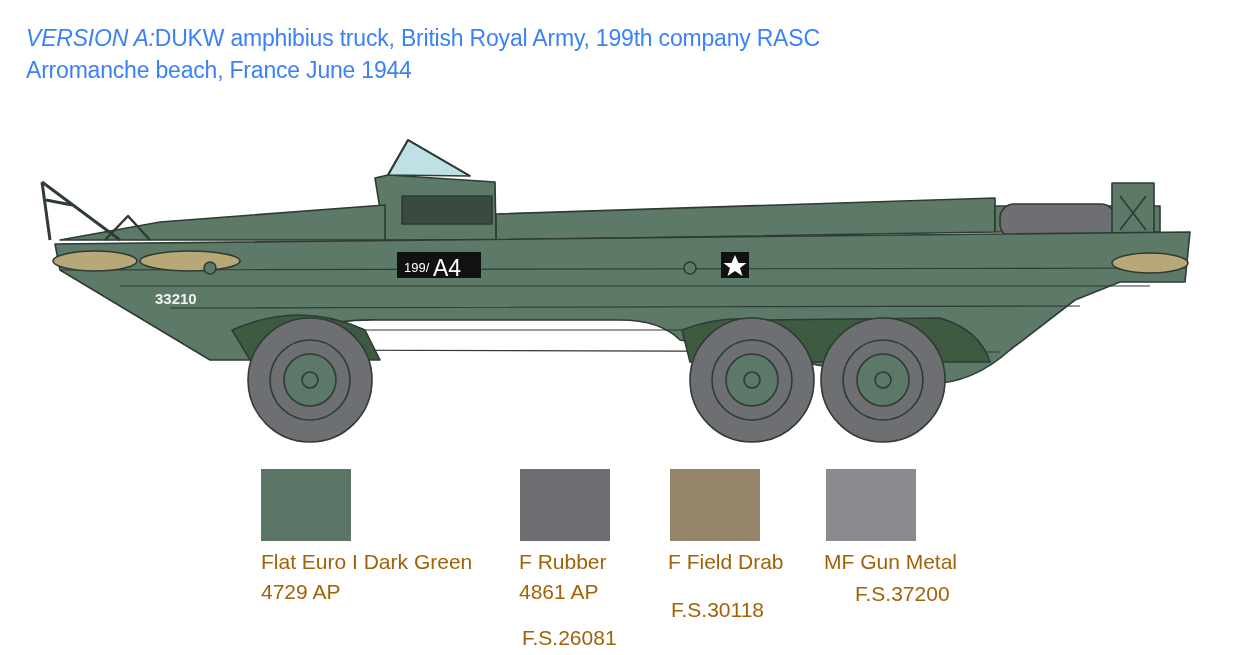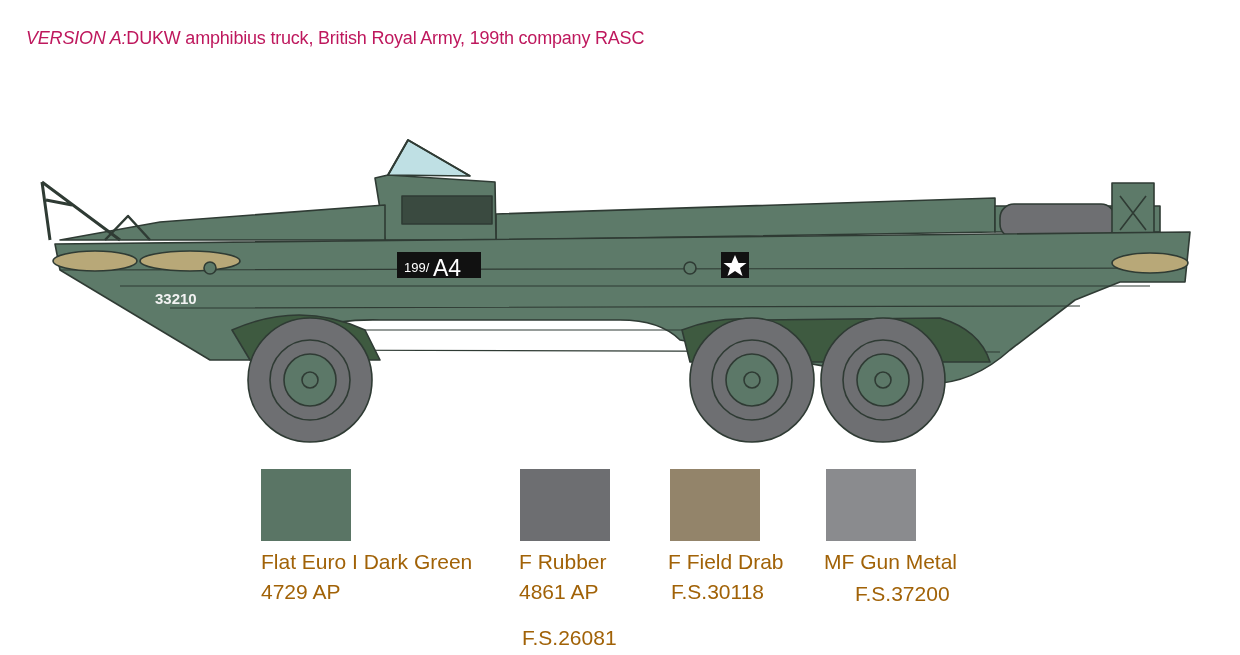--- a/index.html
+++ b/index.html
@@ -4,7 +4,7 @@
 <style>
   html, body { margin:0; padding:0; background:#ffffff; }
   body { width:1240px; height:655px; position:relative; overflow:hidden; font-family:"Liberation Sans", sans-serif; color:#333; }
-  .caption { position:absolute; left:26px; top:22px; font-family:"Liberation Sans Narrow","Liberation Sans", sans-serif; font-size:18px; line-height:32px; color:#be185d; letter-spacing:-0.2px; }
+  .caption { position:absolute; left:26px; top:22px; font-family:"Liberation Sans Narrow","Liberation Sans", sans-serif; font-size:23px; line-height:32px; color:#3b82f6; letter-spacing:-0.2px; }
   .caption .ital { font-style:italic; }
   .vehicle { position:absolute; left:0; top:0; width:1240px; height:460px; }
   .swatch { position:absolute; top:469px; width:90px; height:72px; }

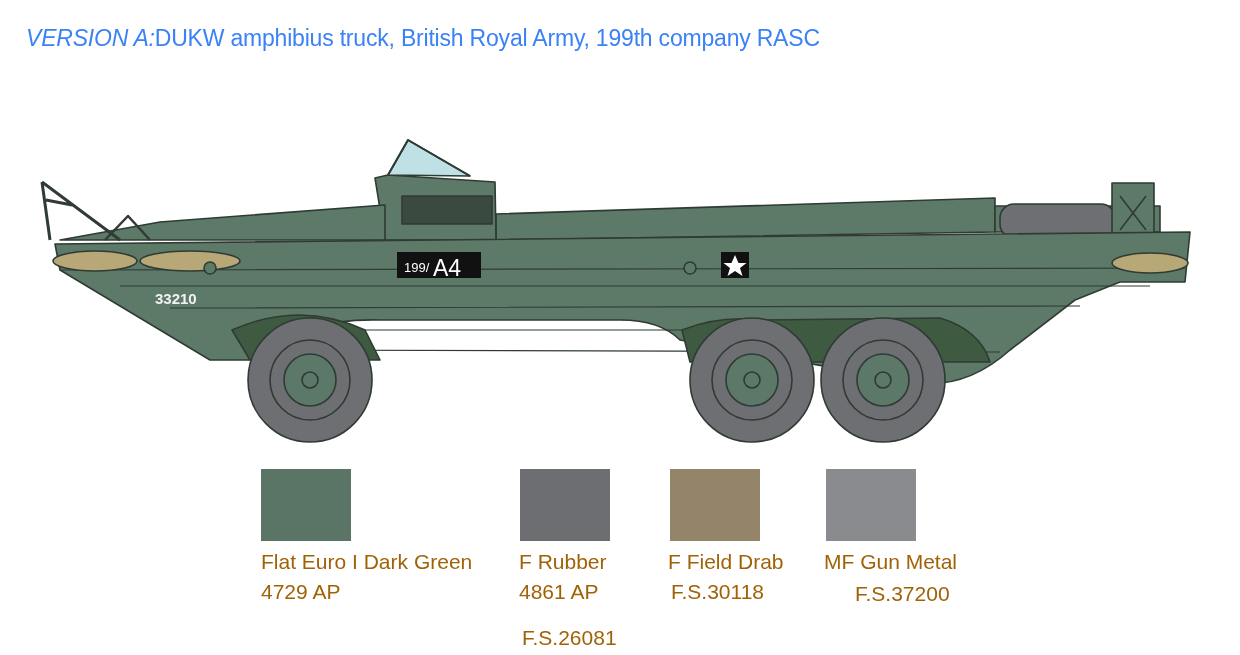--- a/index.html
+++ b/index.html
@@ -15,6 +15,7 @@
 
 <div class="caption">
   <div><span class="ital">VERSION A:</span><span>DUKW amphibius truck, British Royal Army, 199th company RASC</span></div>
+  <div>Arromanche beach, France June 1944</div>
 </div>
 
 <svg class="vehicle" viewBox="0 0 1240 460" xmlns="http://www.w3.org/2000/svg">

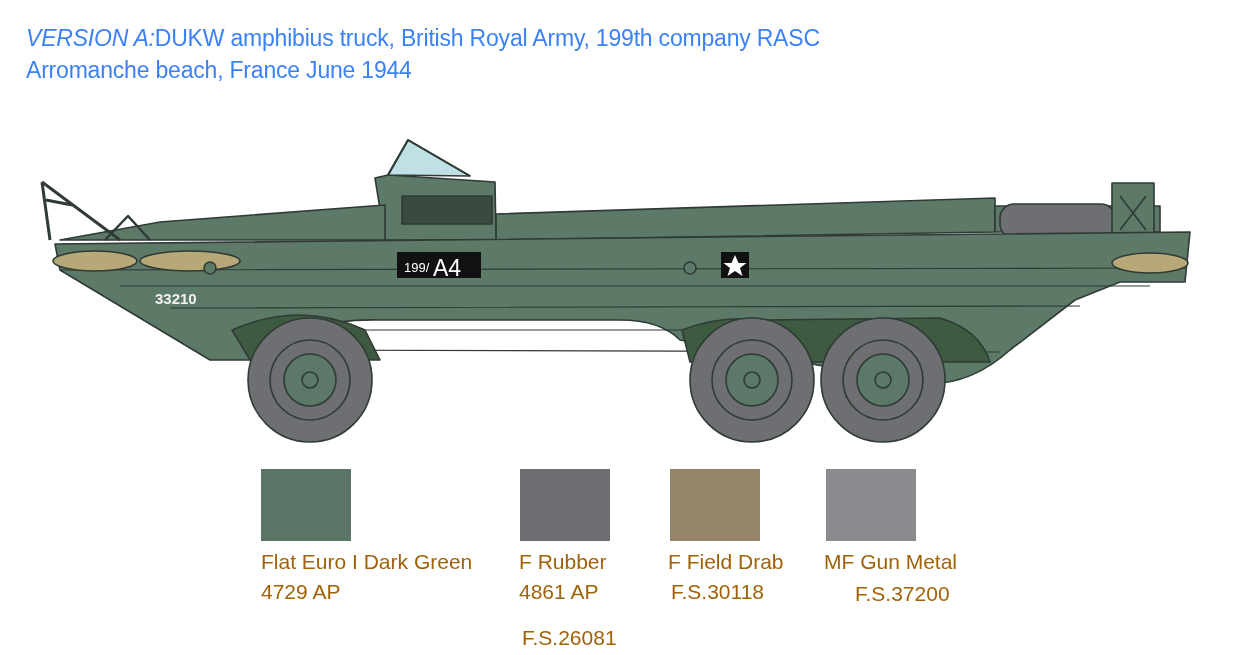--- a/index.html
+++ b/index.html
@@ -97,7 +97,7 @@
 <div class="swatch" style="left: 670px; background: rgb(147, 132, 106);"></div>
 <div class="sw-label" style="left:668px; top:547px;">
   <div>F Field Drab</div>
-  <div style="margin-top:0; padding-left:3px;">F.S.30118</div>
+  <div style="margin-top:18px; padding-left:3px;">F.S.30118</div>
 </div>
 
 <div class="swatch" style="left: 826px; background: rgb(138, 139, 142);"></div>

